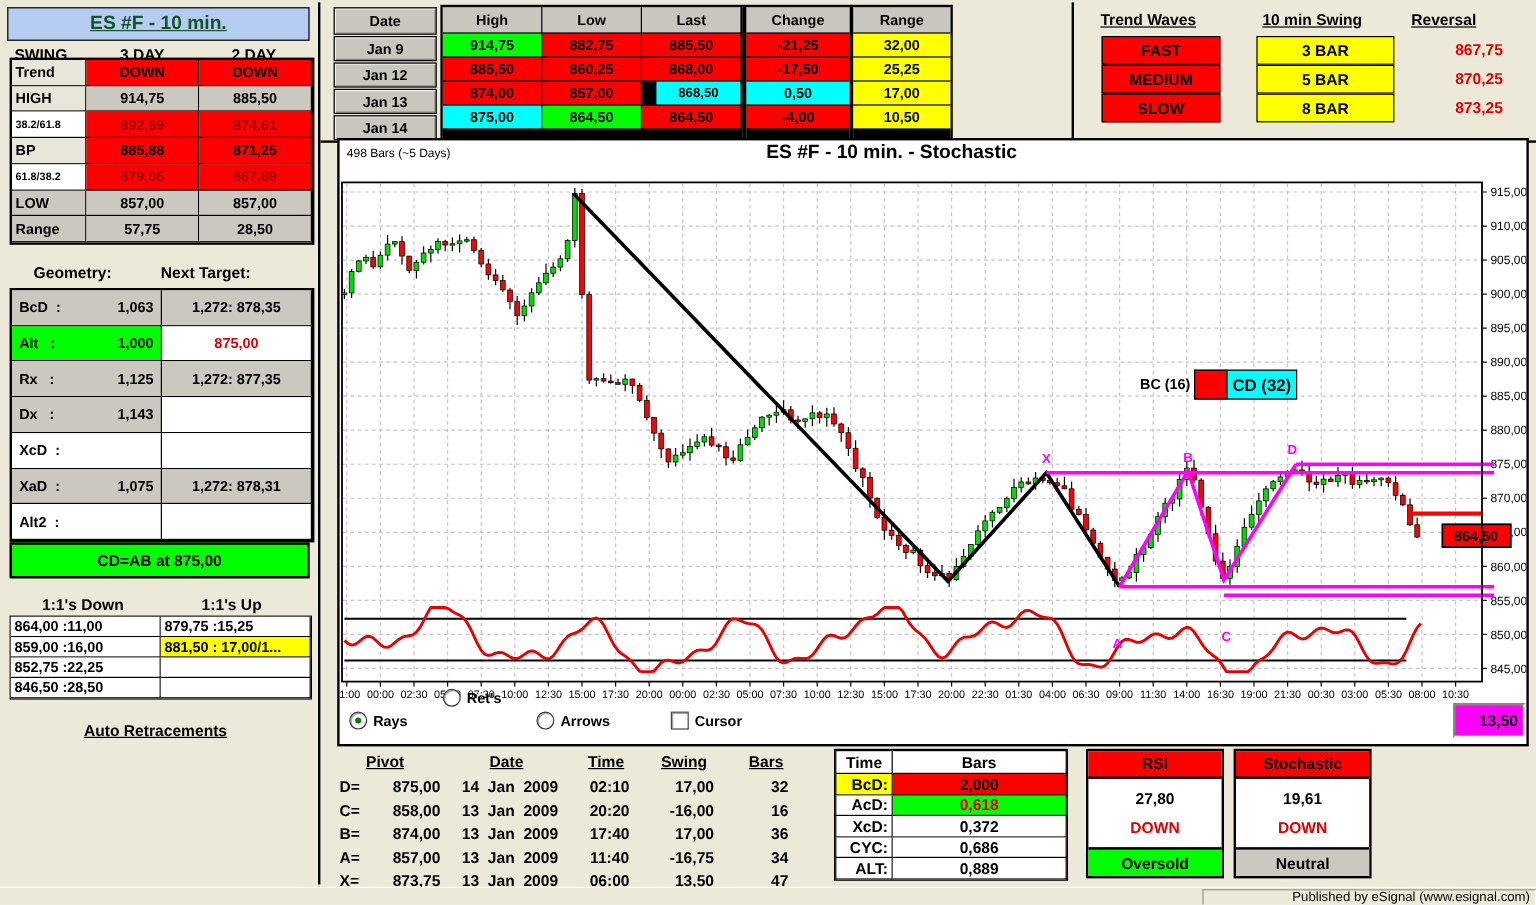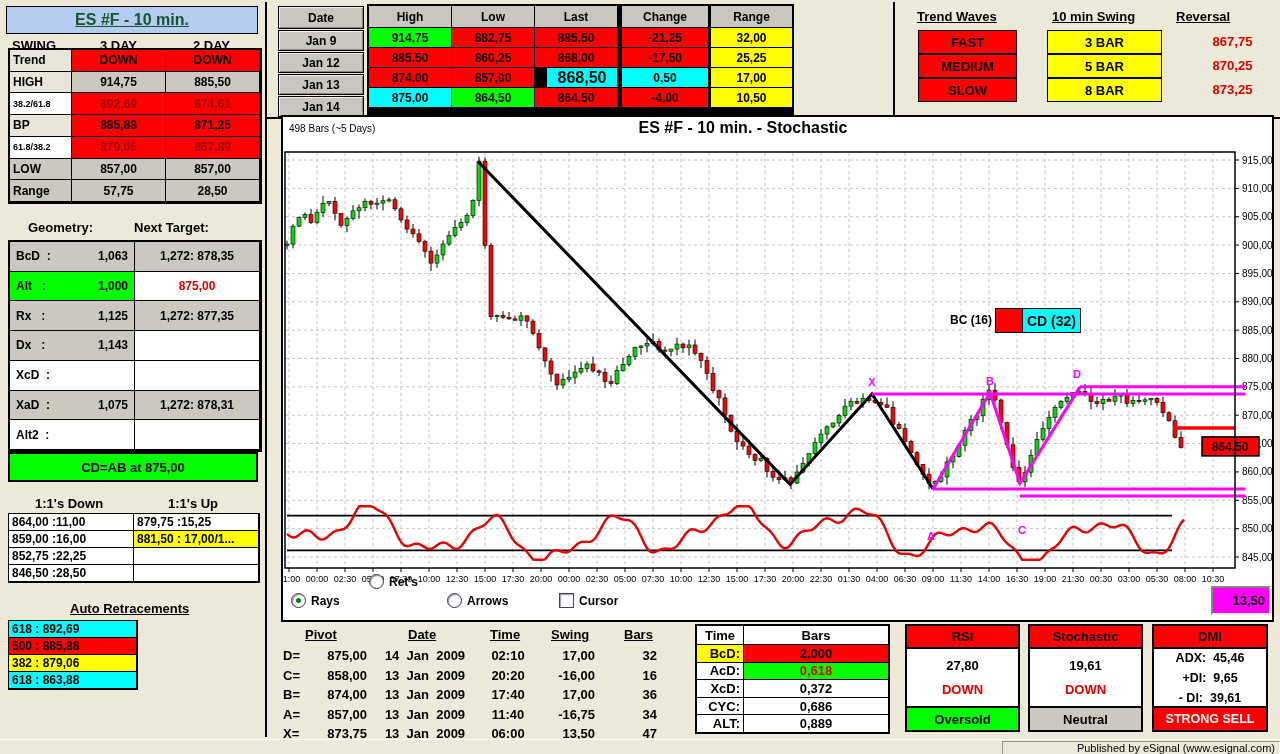--- a/index.html
+++ b/index.html
@@ -146,7 +146,7 @@
       <div class="ctr bold" style="font-size:12px;" data-bg="red">868,00</div>
       <div class="ctr bold" style="font-size:12px;" data-bg="red">874,00</div>
       <div class="ctr bold" style="font-size:12px;" data-bg="red">857,00</div>
-      <div class="ctr bold" style="font-size:16px;margin-left:12px;" data-bg="cyan">868,50</div>
+      <div class="ctr bold" style="font-size:11px;margin-left:12px;" data-bg="cyan">868,50</div>
       <div class="ctr bold" style="font-size:12px;" data-bg="cyan">875,00</div>
       <div class="ctr bold" style="font-size:12px;" data-bg="green">864,50</div>
       <div class="ctr bold" style="font-size:12px;" data-bg="red">864,50</div>

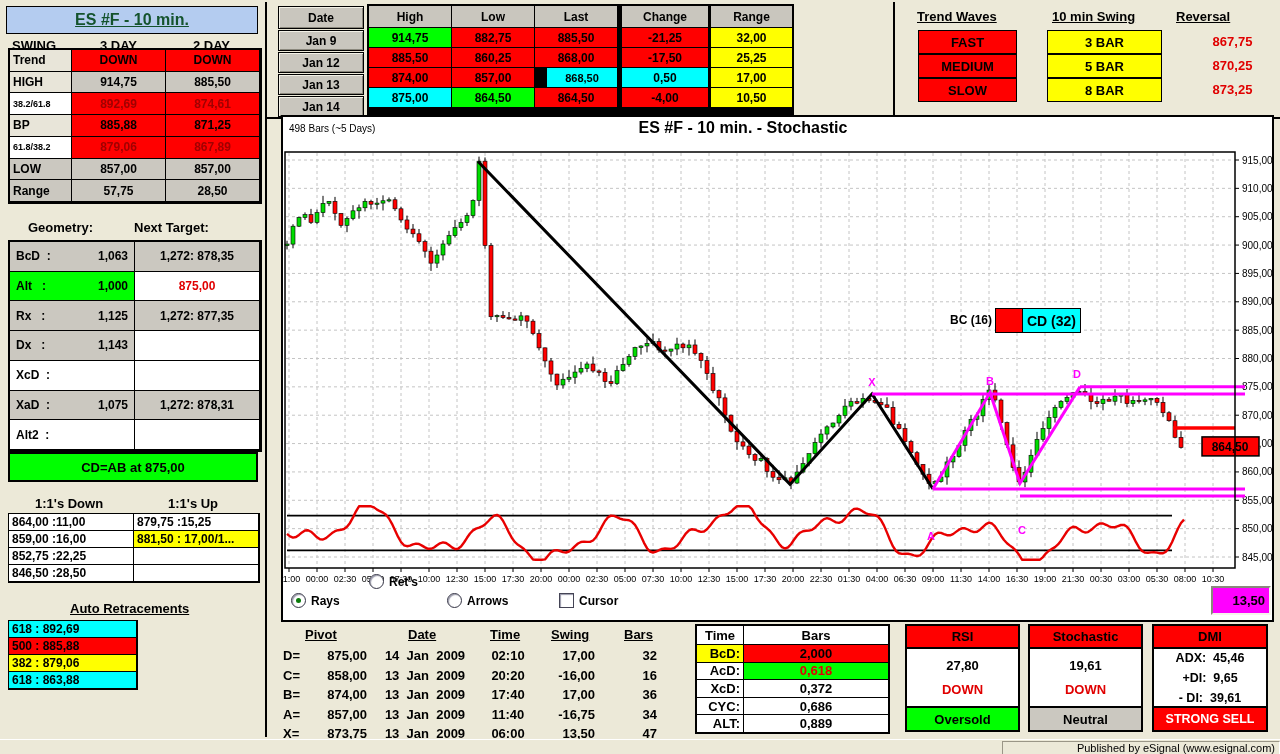--- a/index.html
+++ b/index.html
@@ -116,12 +116,6 @@
   </div>
 
   <div class="abs utitle" style="left:70px;top:601px;">Auto Retracements</div>
-  <div class="abs grid" style="left:8px;top:620px;width:128px;height:68px;grid-template-rows:repeat(4,1fr);border:1px solid #000;">
-    <div class="cell lcell" data-bg="cyan">618 : 892,69</div>
-    <div class="cell lcell" data-bg="red">500 : 885,88</div>
-    <div class="cell lcell" data-bg="yellow">382 : 879,06</div>
-    <div class="cell lcell" data-bg="cyan">618 : 863,88</div>
-  </div>
 
   <div class="abs" style="left:265px;top:2px;width:2px;height:735px;background:#000;"></div>
   <div class="abs" style="left:893px;top:2px;width:2px;height:115px;background:#000;"></div>

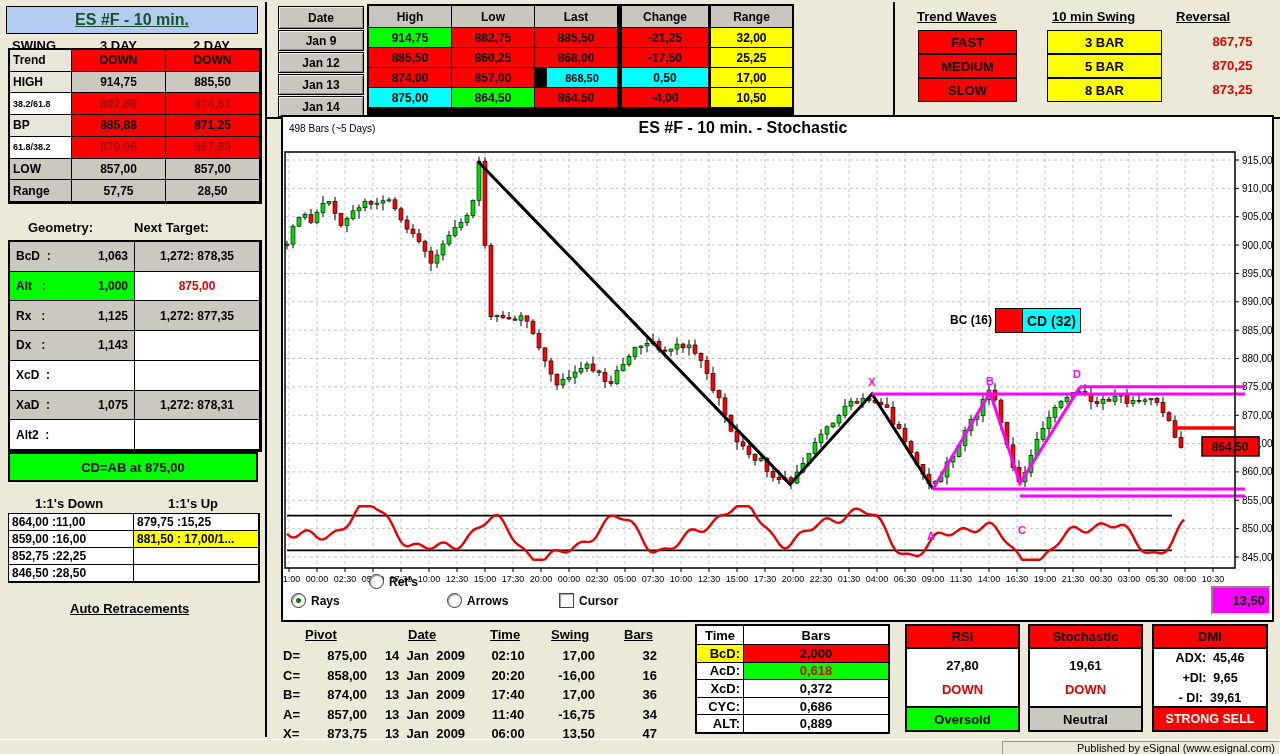--- a/index.html
+++ b/index.html
@@ -764,15 +764,6 @@
     <div class="ifoot" data-bg="silver">Neutral</div>
   </div>
 
-  <div class="ipanel" style="left:1152px;top:624px;width:112px;height:104px;">
-    <div class="ihead" data-bg="red">DMI</div>
-    <div class="ibody" style="gap:6px;font-size:12.5px;">
-      <span>ADX:  45,46</span>
-      <span>+DI:  9,65</span>
-      <span>- DI:  39,61</span>
-    </div>
-    <div class="ifoot" style="font-size:12.5px;" data-fg="white" data-bg="red">STRONG SELL</div>
-  </div>
 
   <div class="abs" style="left:0;top:739px;width:1280px;height:15px;background:#ece9d8;border-top:1px solid #fff;">
     <div class="abs" style="left:1002px;top:1px;width:272px;height:12px;border:1px solid;border-color:#9a9687 #fff #fff #9a9687;

